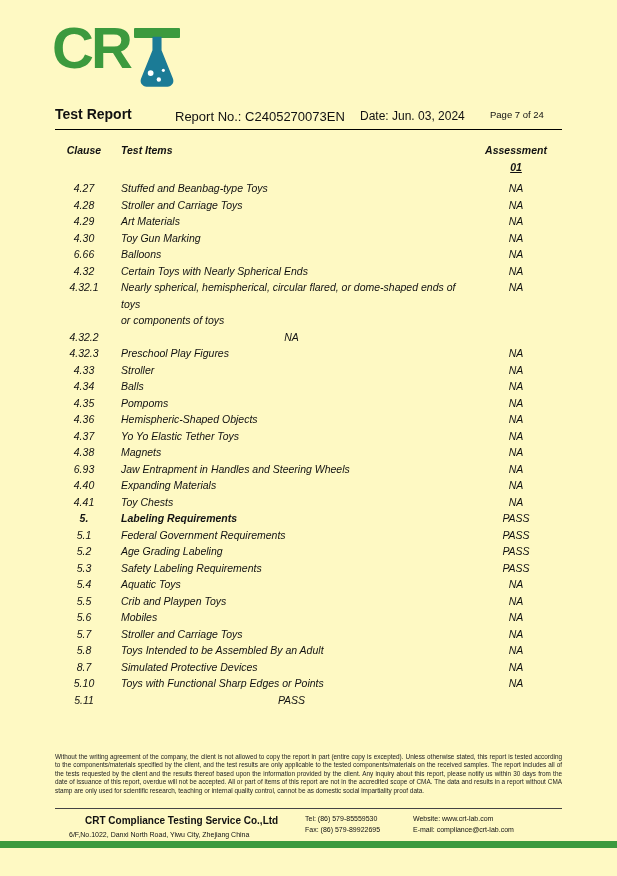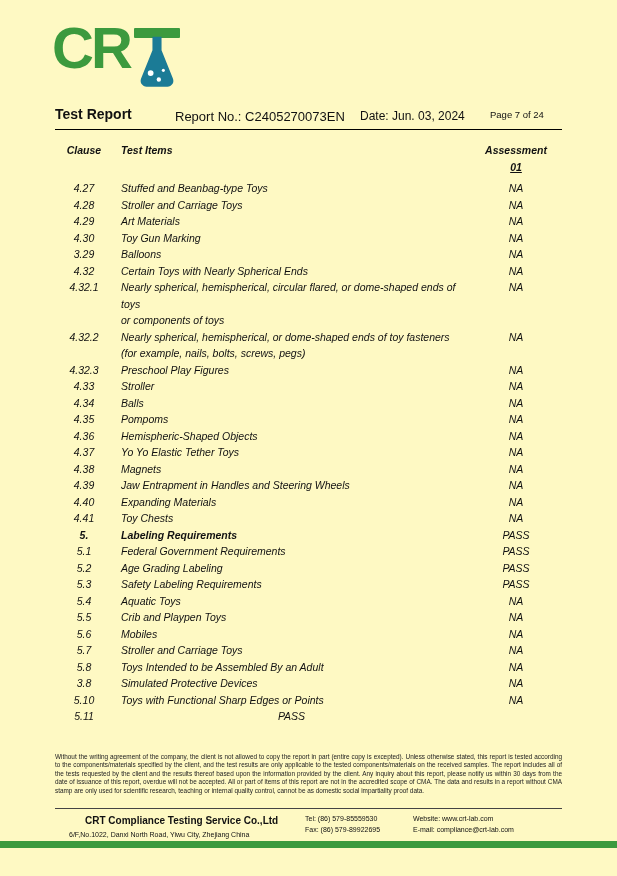--- a/index.html
+++ b/index.html
@@ -118,7 +118,7 @@
       <span class="c-assess">NA</span>
     </div>
         <div class="trow">
-      <span class="c-clause">3.29</span>
+      <span class="c-clause">6.66</span>
       <span class="c-item">Balloons</span>
       <span class="c-assess">NA</span>
     </div>

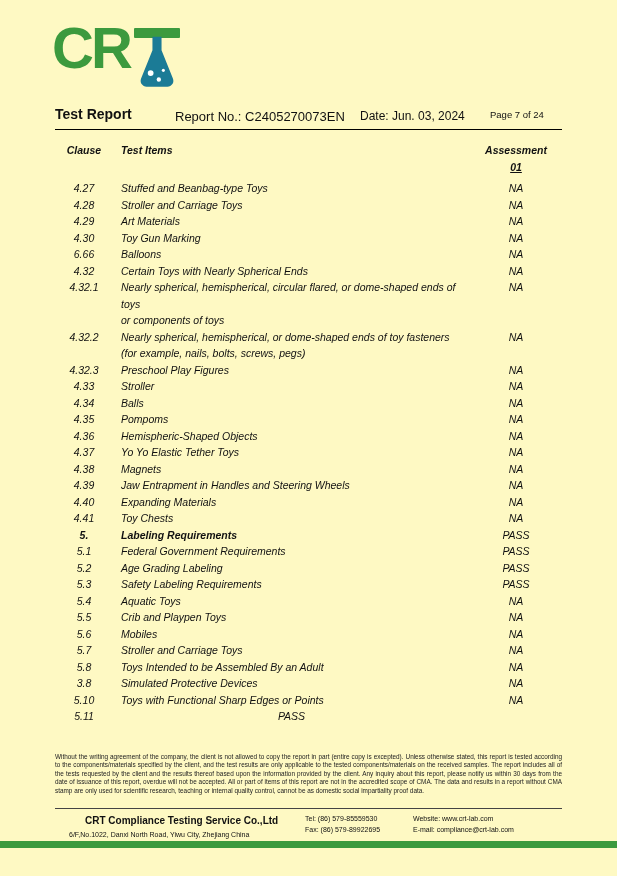--- a/index.html
+++ b/index.html
@@ -135,8 +135,6 @@
     </div>
         <div class="trow">
       <span class="c-clause">4.32.2</span>
-      <span class="c-item">Nearly spherical, hemispherical, or dome-shaped ends of toy fasteners
-(for example, nails, bolts, screws, pegs)</span>
       <span class="c-assess">NA</span>
     </div>
         <div class="trow">

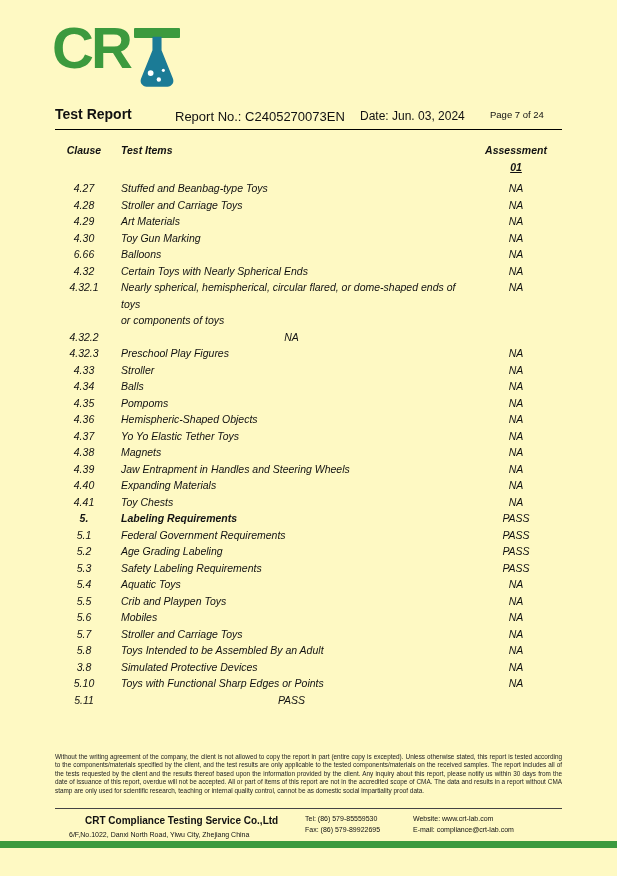--- a/index.html
+++ b/index.html
@@ -173,7 +173,7 @@
       <span class="c-assess">NA</span>
     </div>
         <div class="trow">
-      <span class="c-clause">4.39</span>
+      <span class="c-clause">6.93</span>
       <span class="c-item">Jaw Entrapment in Handles and Steering Wheels</span>
       <span class="c-assess">NA</span>
     </div>

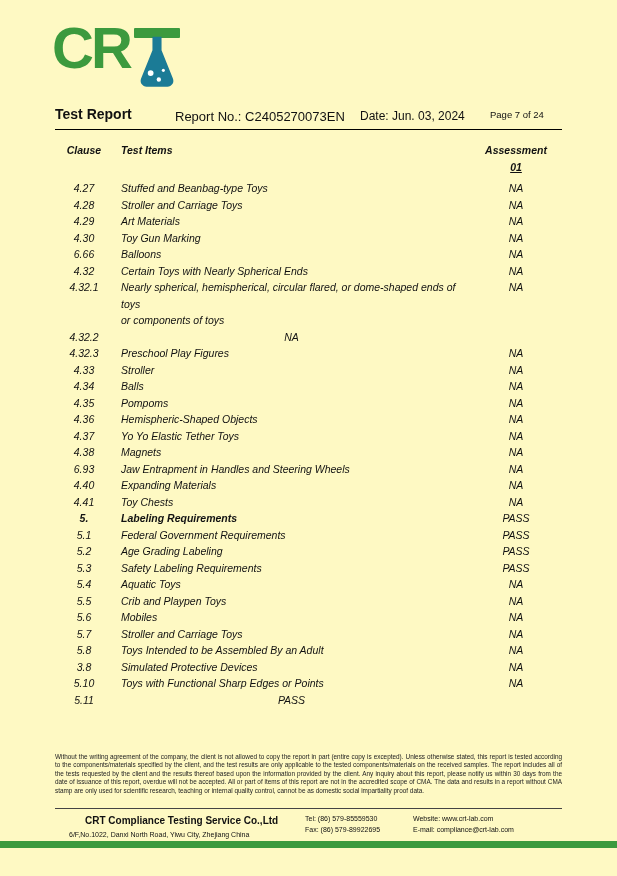--- a/index.html
+++ b/index.html
@@ -233,7 +233,7 @@
       <span class="c-assess">NA</span>
     </div>
         <div class="trow">
-      <span class="c-clause">3.8</span>
+      <span class="c-clause">8.7</span>
       <span class="c-item">Simulated Protective Devices</span>
       <span class="c-assess">NA</span>
     </div>

